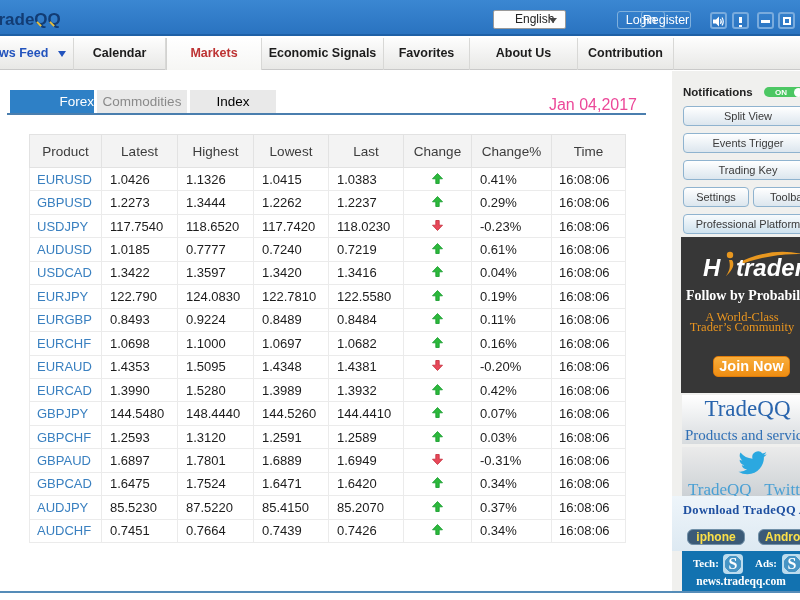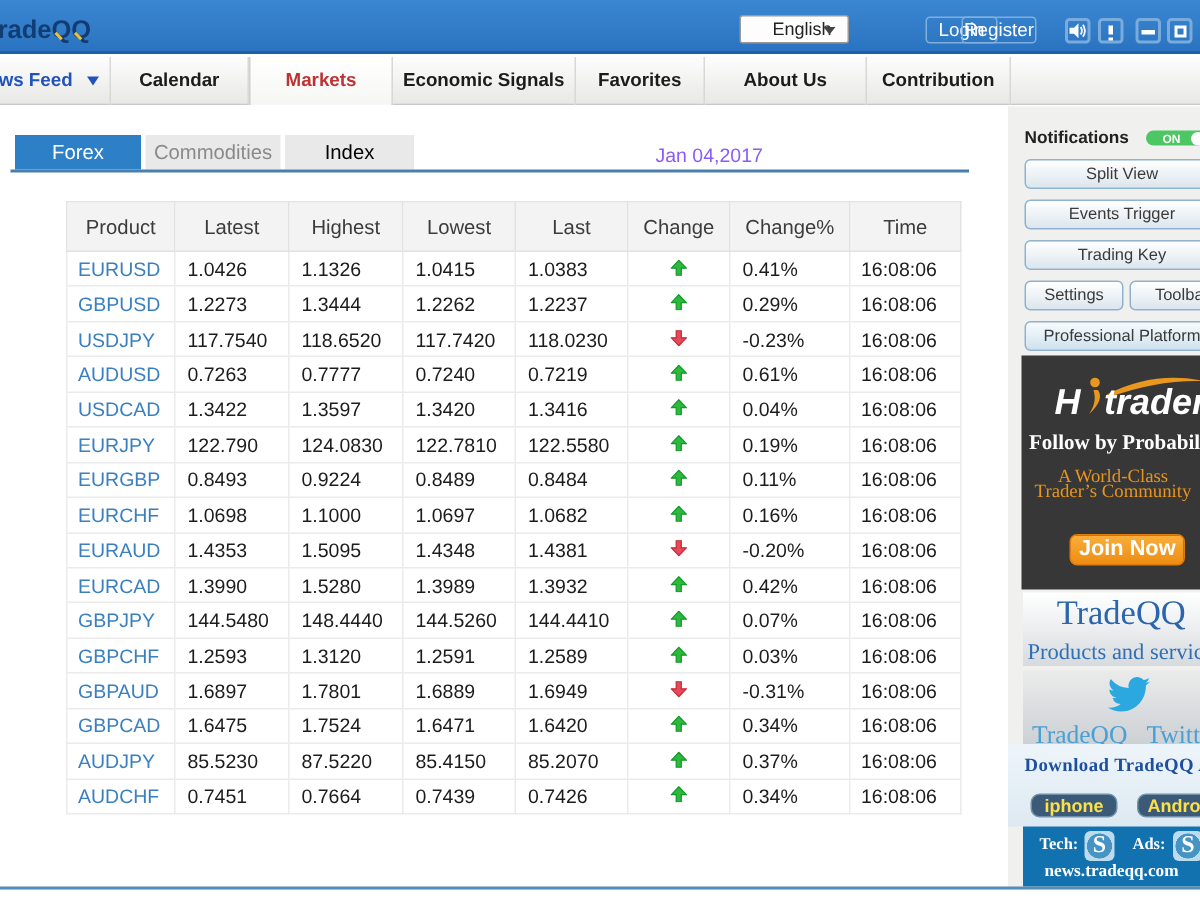--- a/index.html
+++ b/index.html
@@ -141,7 +141,7 @@
   <div class="ni" id="ni5">About Us</div>
   <div class="ni" id="ni6">Contribution</div>
 </div>
-<div class="tab" id="tab-forex" style="left:10px; top:90px; position:absolute;">Forex</div>
+<div class="tab" id="tab-forex" style="left:10px; top:90px; position:absolute;text-align:right;">Forex</div>
 <div class="tab" id="tab-comm" style="left:97px; top:90px; position:absolute;">Commodities</div>
 <div class="tab" id="tab-index" style="left:190px; top:90px; position:absolute;">Index</div>
 <div id="underline"></div>

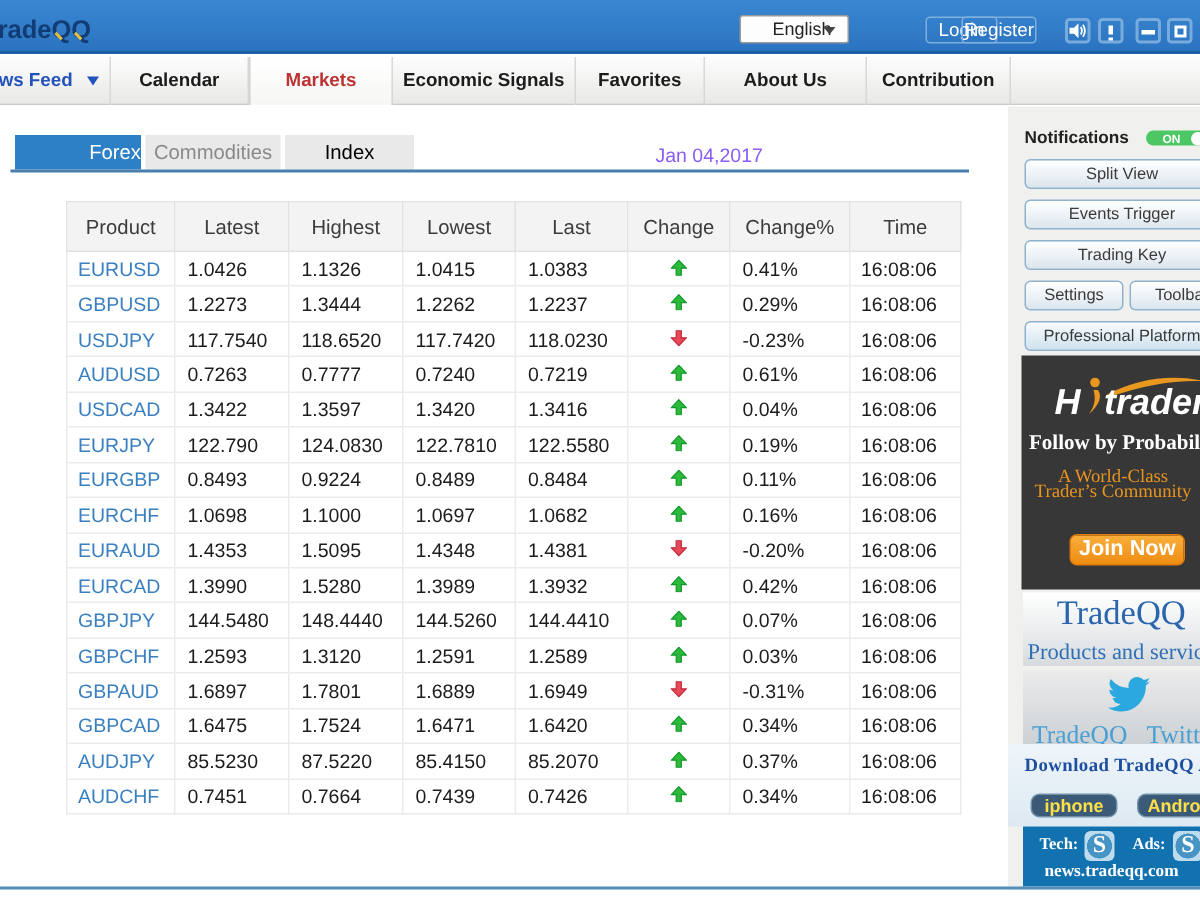--- a/index.html
+++ b/index.html
@@ -47,7 +47,7 @@
 #tab-comm { left:97px; width:90px; background:#e9e9e9; color:#8a8a8a; }
 #tab-index { left:190px; width:86px; background:#e9e9e9; color:#000000; }
 #underline { position:absolute; left:7px; top:113px; width:639px; height:2px; background:#4a7eae; }
-#date { position:absolute; left:437px; top:96px; width:200px; font-size:13px; color:#8b5cf6; }
+#date { position:absolute; left:437px; top:96px; width:200px; text-align:right; font-size:16px; color:#ec4899; }
 #tablewrap { position:absolute; left:44px; top:134px; }
 table { border-collapse:collapse; table-layout:fixed; }
 th, td { font-weight:normal; font-size:13px; overflow:hidden; white-space:nowrap; }

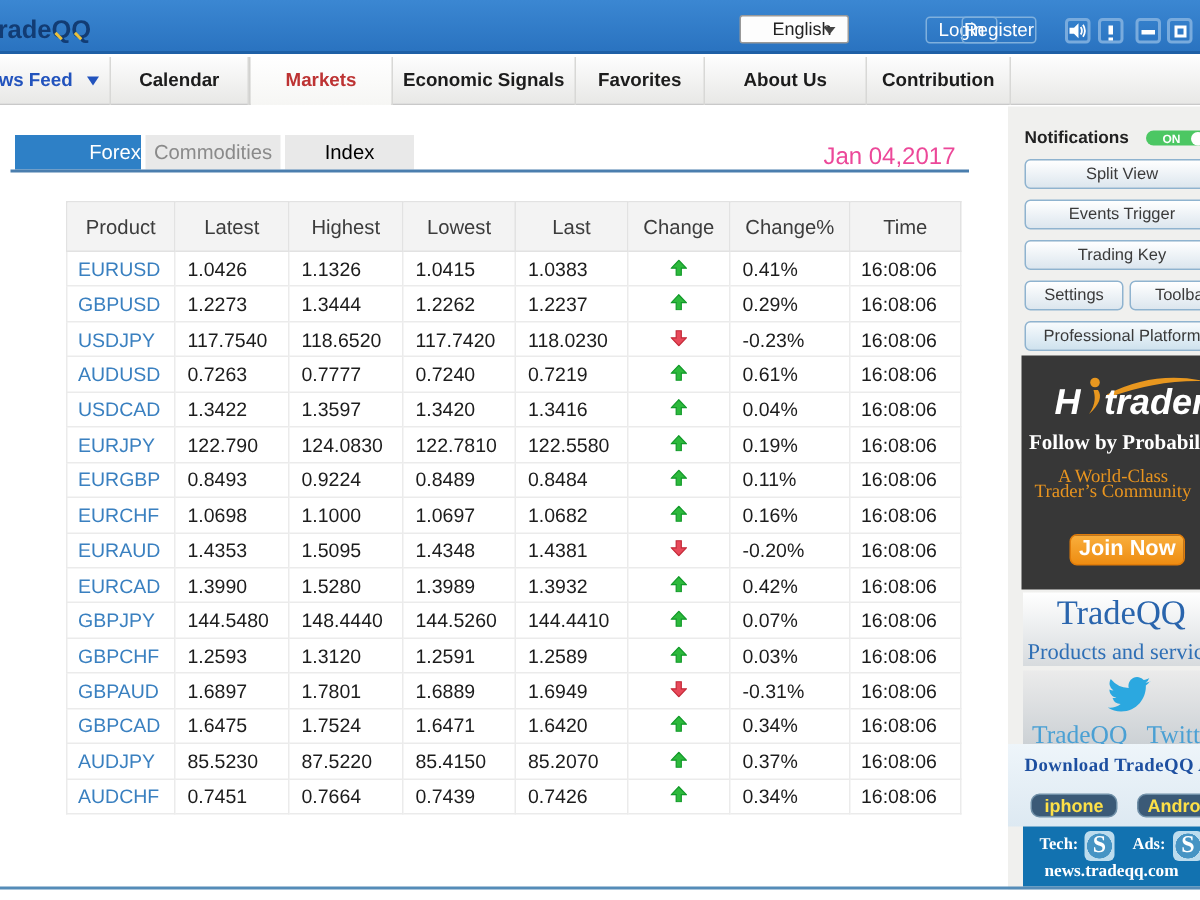--- a/index.html
+++ b/index.html
@@ -48,7 +48,7 @@
 #tab-index { left:190px; width:86px; background:#e9e9e9; color:#000000; }
 #underline { position:absolute; left:7px; top:113px; width:639px; height:2px; background:#4a7eae; }
 #date { position:absolute; left:437px; top:96px; width:200px; text-align:right; font-size:16px; color:#ec4899; }
-#tablewrap { position:absolute; left:44px; top:134px; }
+#tablewrap { position:absolute; left:29px; top:134px; }
 table { border-collapse:collapse; table-layout:fixed; }
 th, td { font-weight:normal; font-size:13px; overflow:hidden; white-space:nowrap; }
 th { height:33px; background:#f3f3f3; color:#3c3c3c; text-align:center;

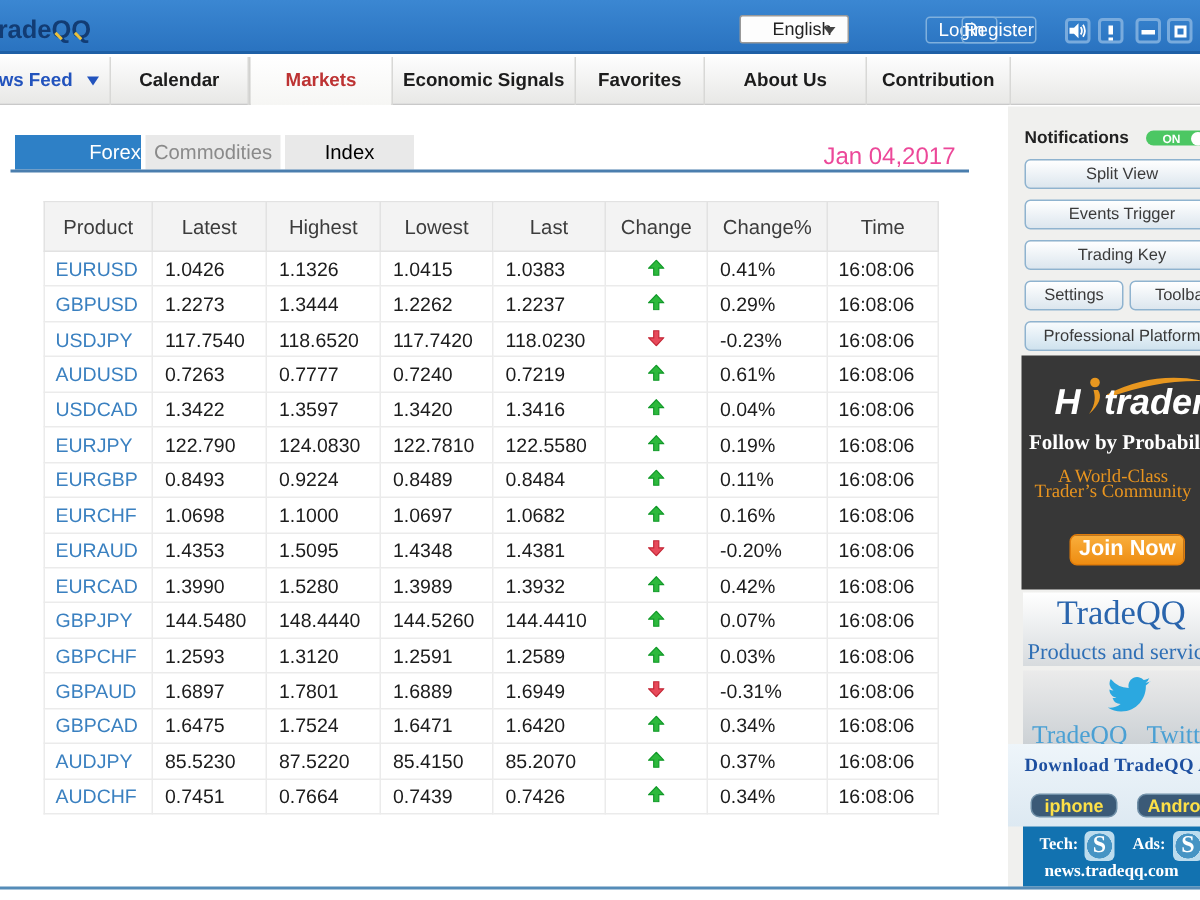--- a/index.html
+++ b/index.html
@@ -207,7 +207,7 @@
         </tr>
 <tr>
           <td class="prod">AUDUSD</td>
-          <td>0.7263</td>
+          <td>1.0185</td>
           <td>0.7777</td>
           <td>0.7240</td>
           <td>0.7219</td>

